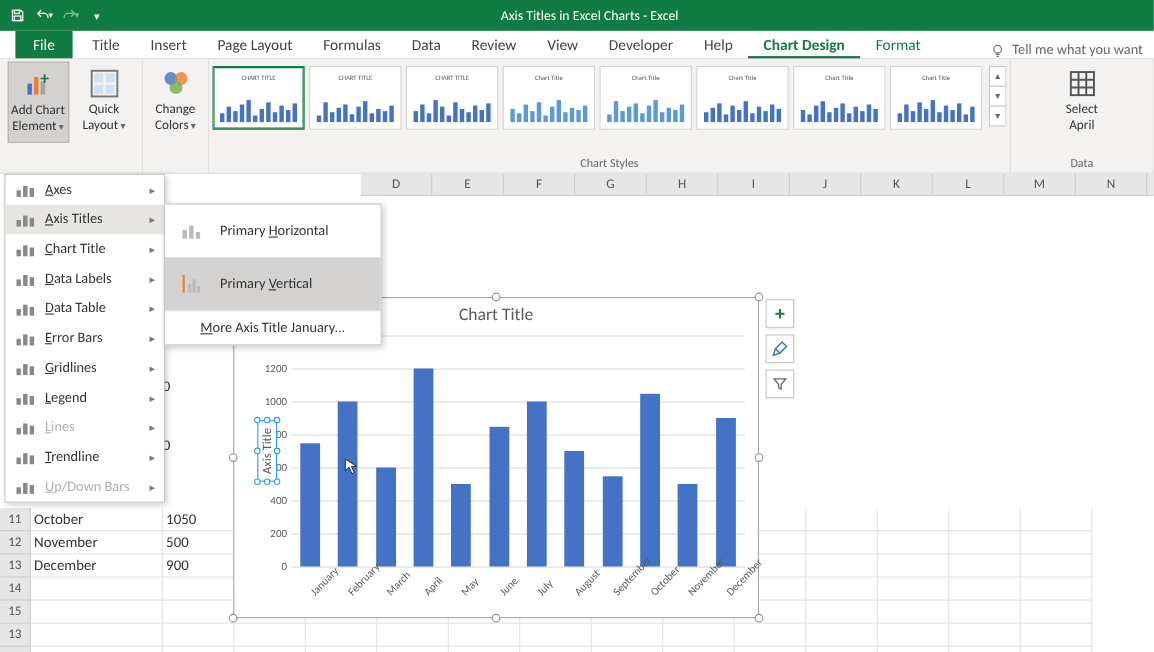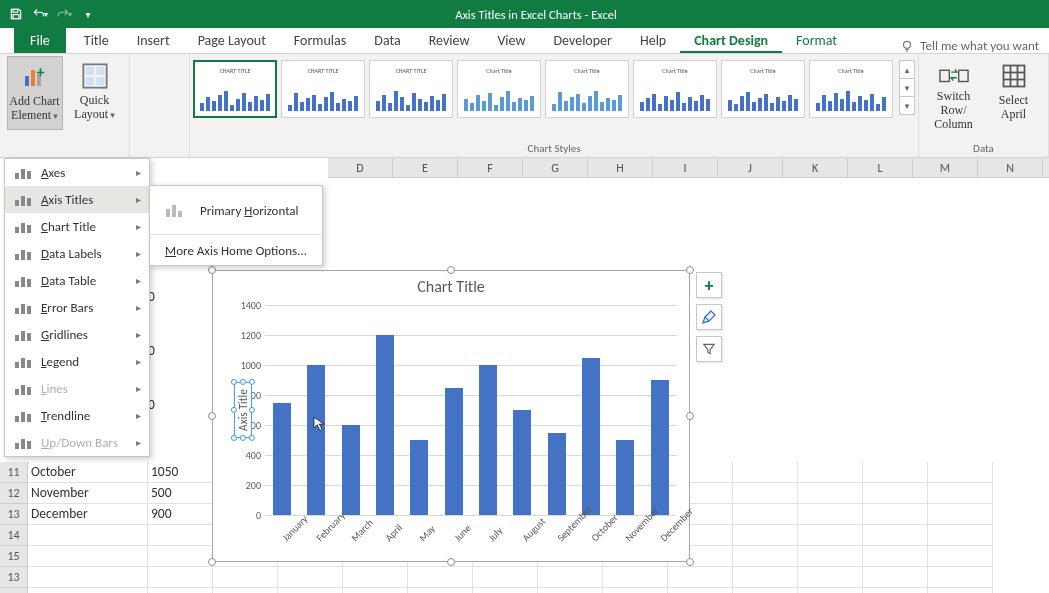--- a/index.html
+++ b/index.html
@@ -29,7 +29,7 @@
   .big-btn { width: 56px; height: 74px; display: flex; flex-direction: column; align-items: center; justify-content: flex-start; padding-top: 4px; cursor: pointer; font-size: 12px; text-align: center; line-height: 1.15; gap: 2px; }
   .big-btn.active { background: #d4d2d0; border: 1px solid #b5b3b0; }
   .big-btn .ico { width: 32px; height: 32px; display: flex; align-items: center; justify-content: center; }
-  .big-btn .txt { font-size: 12px; font-family: Liberation Serif, serif; }
+  .big-btn .txt { font-size: 12px; }
   .caret-down::after { content: " ▾"; font-size: 9px; color: #666; }
   .style-gallery { display: flex; gap: 4px; padding-top: 4px; }
   .style-thumb { width: 84px; height: 58px; background: #fff; border: 1px solid #d4d2d0; display: flex; flex-direction: column; align-items: center; justify-content: center; padding: 3px; cursor: pointer; }

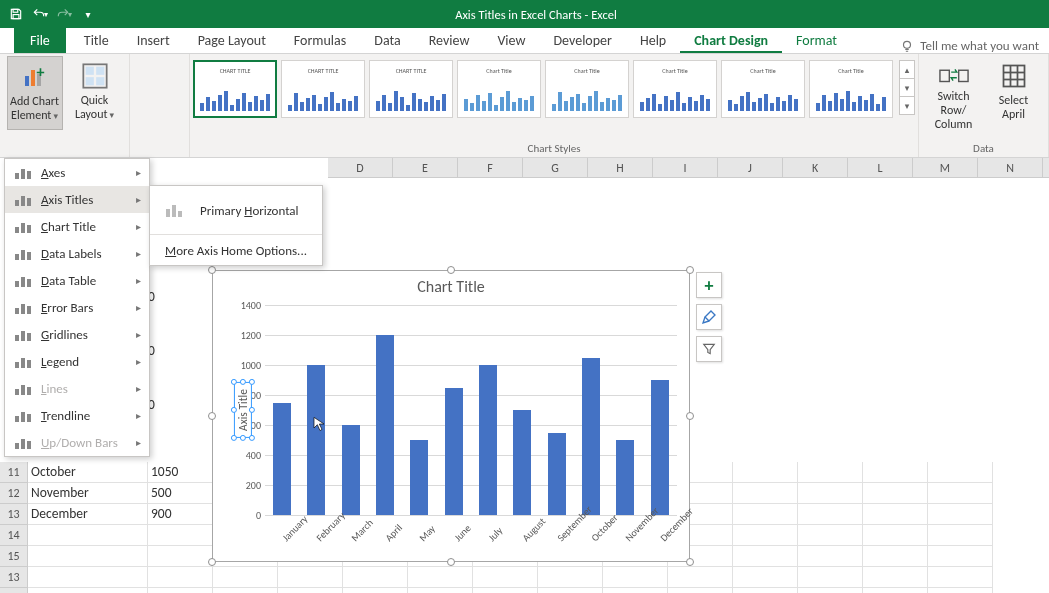--- a/index.html
+++ b/index.html
@@ -181,6 +181,19 @@
   </div>
 
   <div class="ribbon-group" style="width:60px">
+    <div class="body">
+      <div class="big-btn">
+        <div class="ico">
+          <svg width="28" height="28" viewBox="0 0 24 24">
+              <circle cx="8" cy="8" r="5" fill="#4472c4" opacity=".8"></circle>
+              <circle cx="16" cy="8" r="5" fill="#ed7d31" opacity=".8"></circle>
+              <circle cx="12" cy="15" r="5" fill="#70ad47" opacity=".8"></circle>
+            </svg>
+        </div>
+        <div class="txt caret-down" style="white-space:pre-line">Change
+Colors</div>
+      </div>
+    </div>
     <div class="label">&nbsp;</div>
   </div>
 

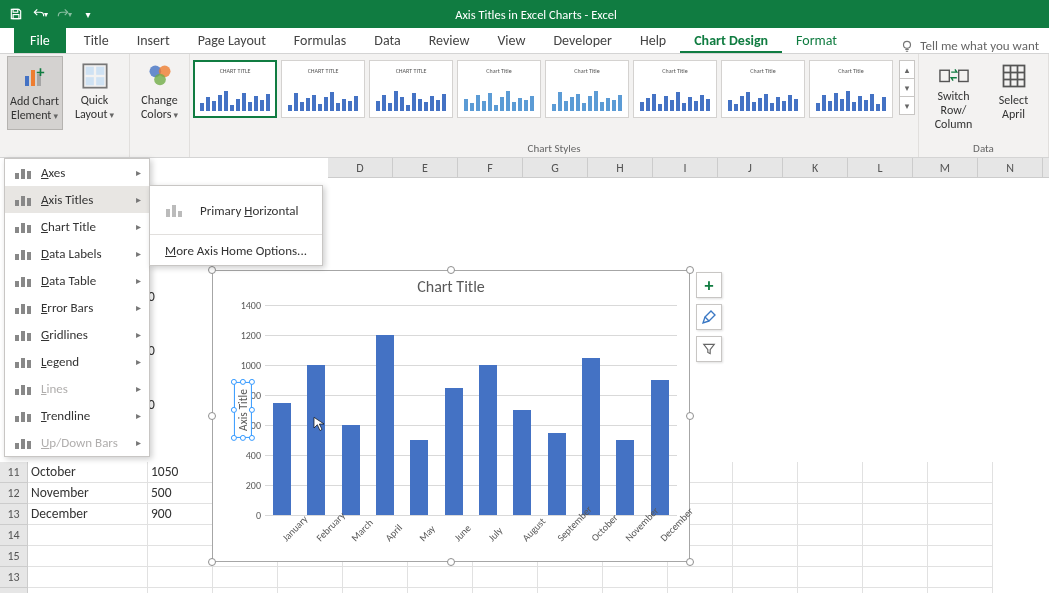--- a/index.html
+++ b/index.html
@@ -350,17 +350,6 @@
     <div class="body">
       <div class="big-btn">
         <div class="ico">
-          <svg width="30" height="28" viewBox="0 0 32 24" fill="none" stroke="#555" stroke-width="1.5">
-              <rect x="1" y="8" width="10" height="12"></rect>
-              <rect x="21" y="8" width="10" height="12"></rect>
-              <path d="M13 10 l6 0 l-2 -3 M19 16 l-6 0 l2 3" stroke="#107c41"></path>
-            </svg>
-        </div>
-        <div class="txt" style="white-space:pre-line">Switch Row/
-Column</div>
-      </div>
-      <div class="big-btn">
-        <div class="ico">
           <svg width="28" height="28" viewBox="0 0 24 24" fill="none" stroke="#555" stroke-width="1.5">
               <rect x="3" y="3" width="18" height="18"></rect>
               <line x1="3" y1="9" x2="21" y2="9"></line>

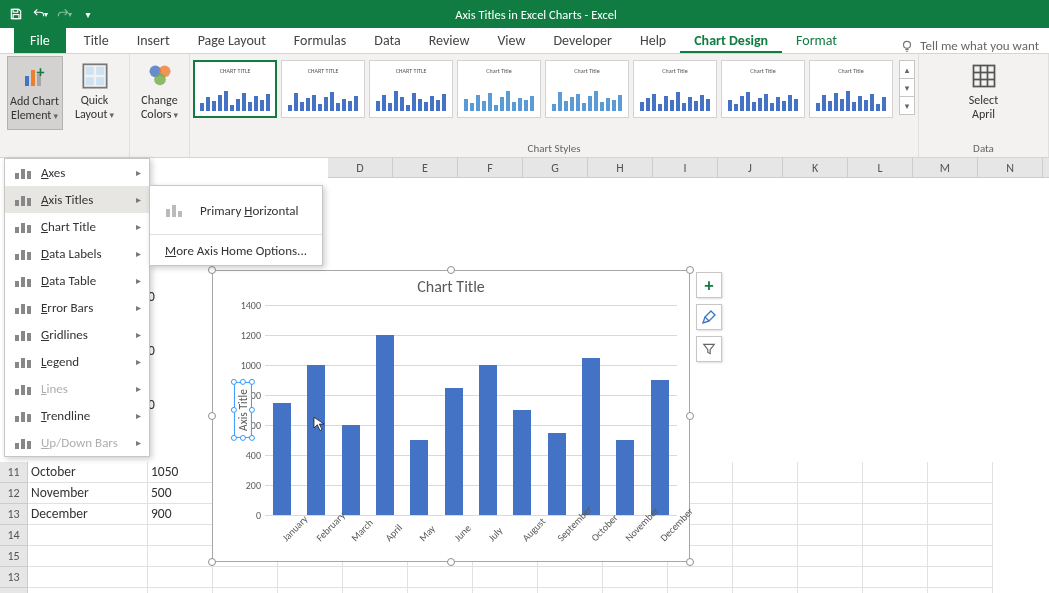--- a/index.html
+++ b/index.html
@@ -59,7 +59,7 @@
   .dropdown-item .mi-icon { width: 16px; height: 16px; display:flex; align-items:center; justify-content:center; }
   .dropdown-item .chev { margin-left: auto; font-size: 10px; color: #777; }
 
-  .submenu { position: absolute; top: 27px; left: 149px; width: 174px; background: #fff; border: 1px solid #c8c6c4; box-shadow: 2px 2px 6px rgba(0,0,0,0.2); z-index: 21; font-size: 13px; }
+  .submenu { position: absolute; top: 27px; left: 149px; width: 198px; background: #fff; border: 1px solid #c8c6c4; box-shadow: 2px 2px 6px rgba(0,0,0,0.2); z-index: 21; font-size: 13px; }
   .sub-item { height: 48px; display: flex; align-items: center; padding: 0 12px; gap: 14px; cursor: pointer; }
   .sub-item.hover { background: #d4d2d0; }
   .sub-item .si-ico { width: 24px; height: 24px; display:flex; align-items:center; justify-content:center; }

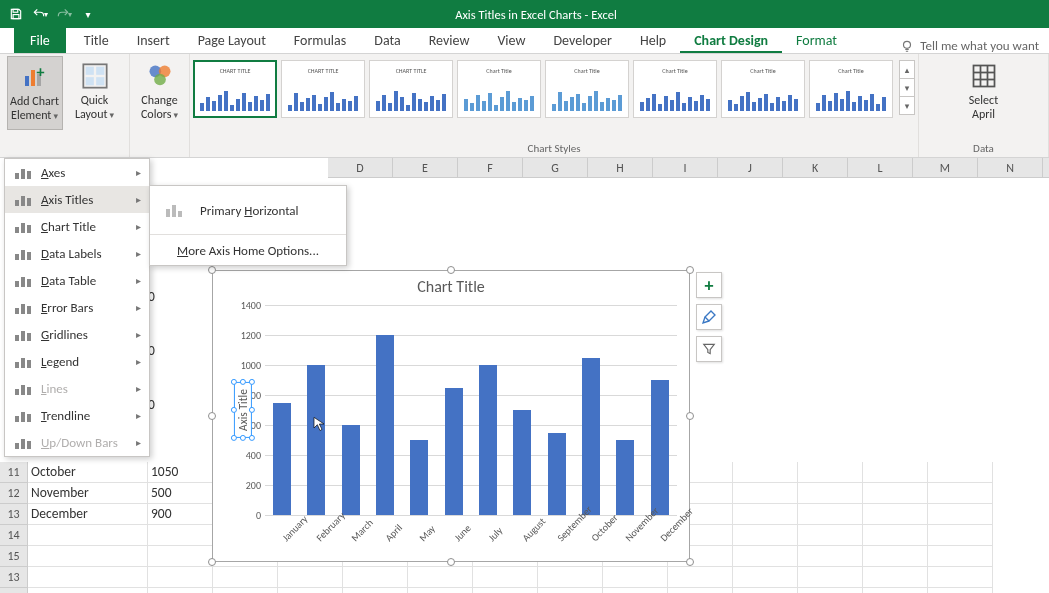--- a/index.html
+++ b/index.html
@@ -646,6 +646,16 @@
       </div>
       <span><span>Primary </span><span class="under">H</span><span>orizontal</span></span>
     </div>
+    <div class="sub-item hover">
+      <div class="si-ico">
+        <div style="display:flex;align-items:flex-end;gap:1px;height:16px;border-left:2px solid #ed7d31;padding-left:3px">
+            <span style="width:3px;height:8px;background:#bbb"></span>
+            <span style="width:3px;height:12px;background:#bbb"></span>
+            <span style="width:3px;height:6px;background:#bbb"></span>
+          </div>
+      </div>
+      <span><span>Primary </span><span class="under">V</span><span>ertical</span></span>
+    </div>
     <div class="sub-sep"></div>
     <div class="sub-more">
       <span><span class="under">M</span><span>ore Axis Home Options...</span></span>

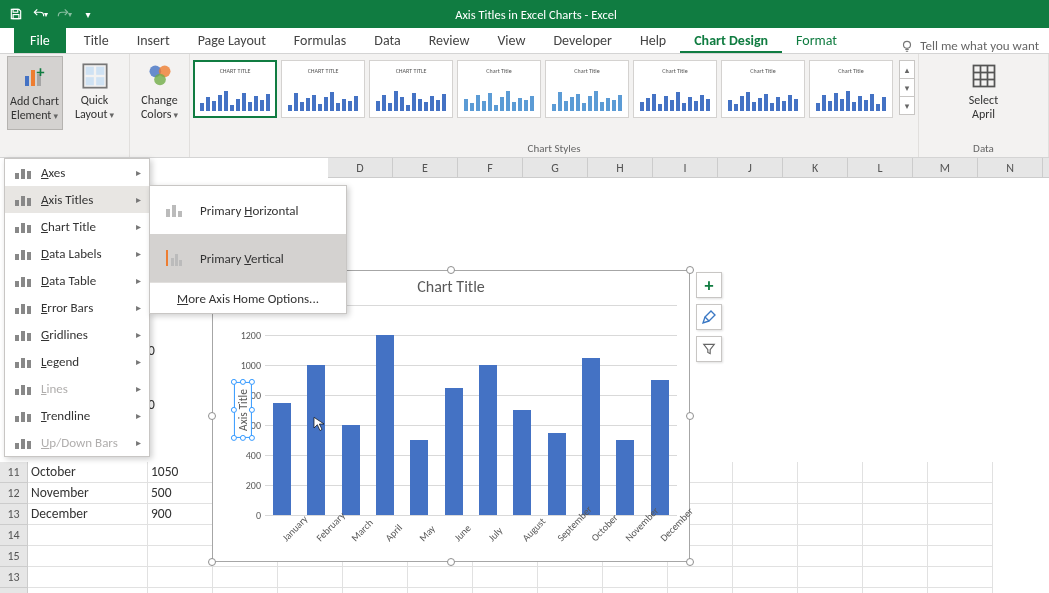--- a/index.html
+++ b/index.html
@@ -658,7 +658,7 @@
     </div>
     <div class="sub-sep"></div>
     <div class="sub-more">
-      <span><span class="under">M</span><span>ore Axis Home Options...</span></span>
+      <span><span class="under">M</span><span>ore Axis Title January...</span></span>
     </div>
   </div>
 

